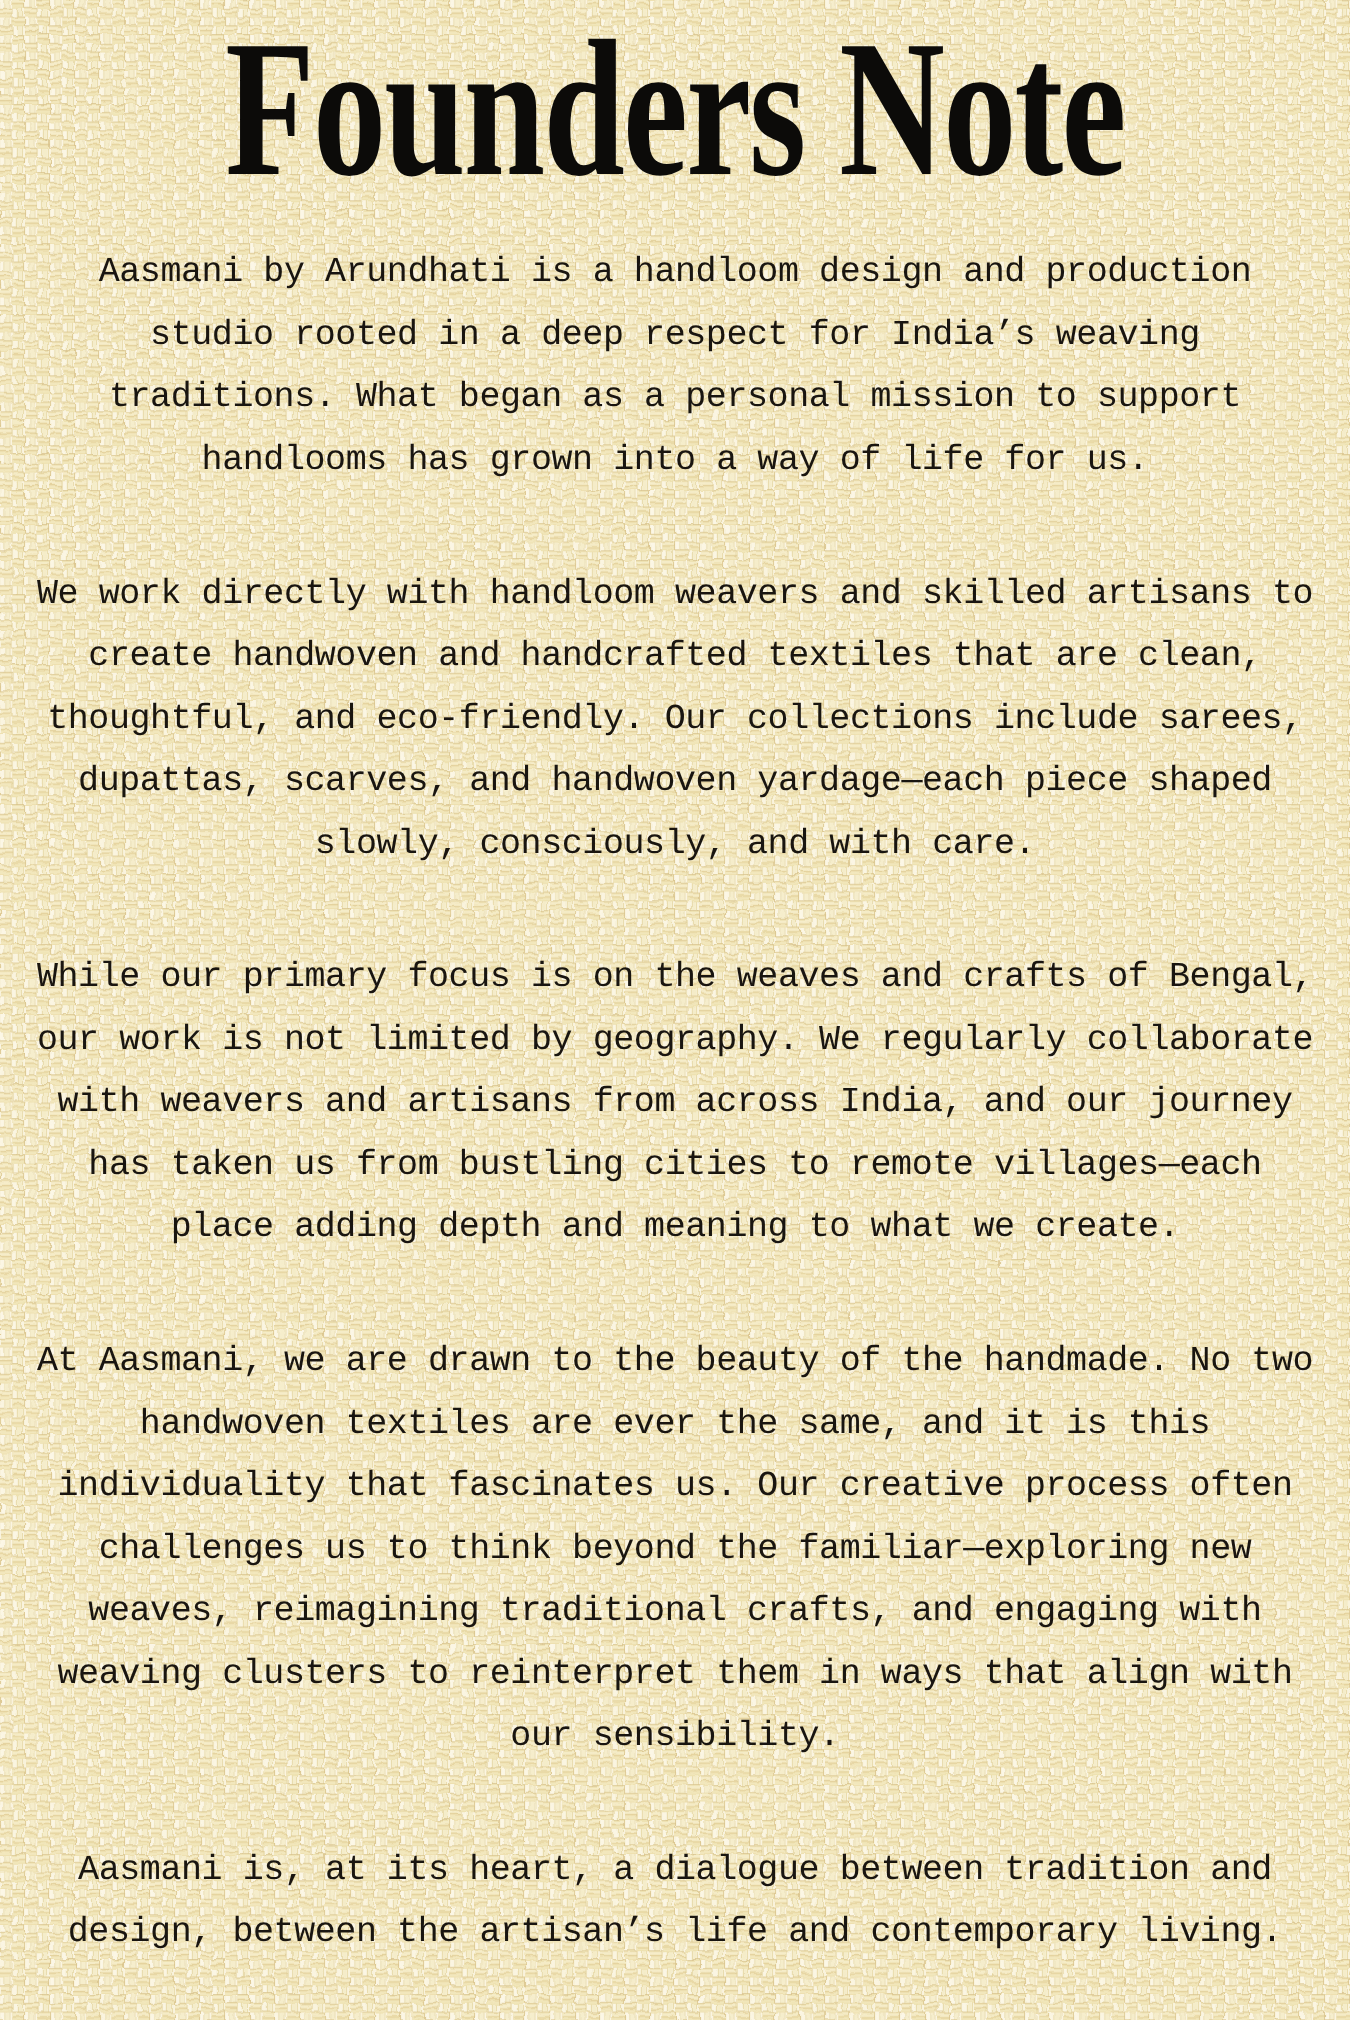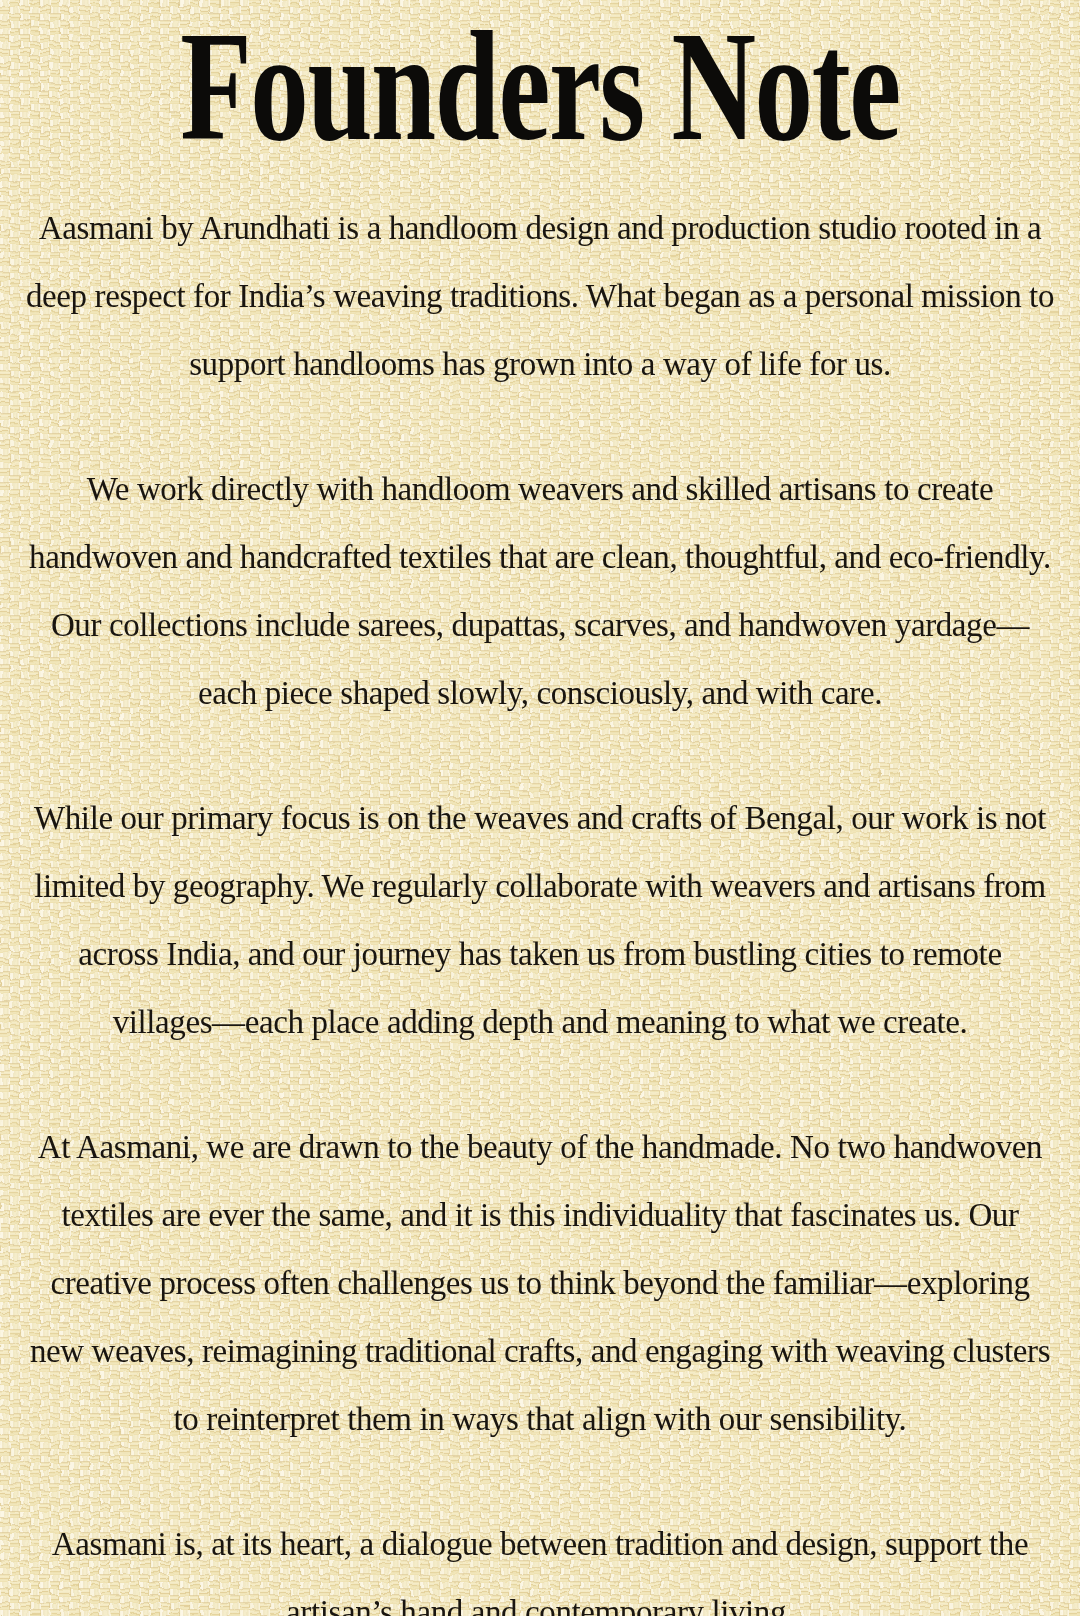--- a/index.html
+++ b/index.html
@@ -36,11 +36,12 @@
     margin-bottom: 26px;
   }
   .para {
-    font-size: 33px;
-    line-height: 68px;
+    font-size: 28px;
+    line-height: 50px;
     letter-spacing: -0.012em;
     color: var(--text, #191510);
     margin-bottom: 57px;
+    font-family: Liberation Mono, monospace;
   }
   .para:last-child { margin-bottom: 0; }
 </style>

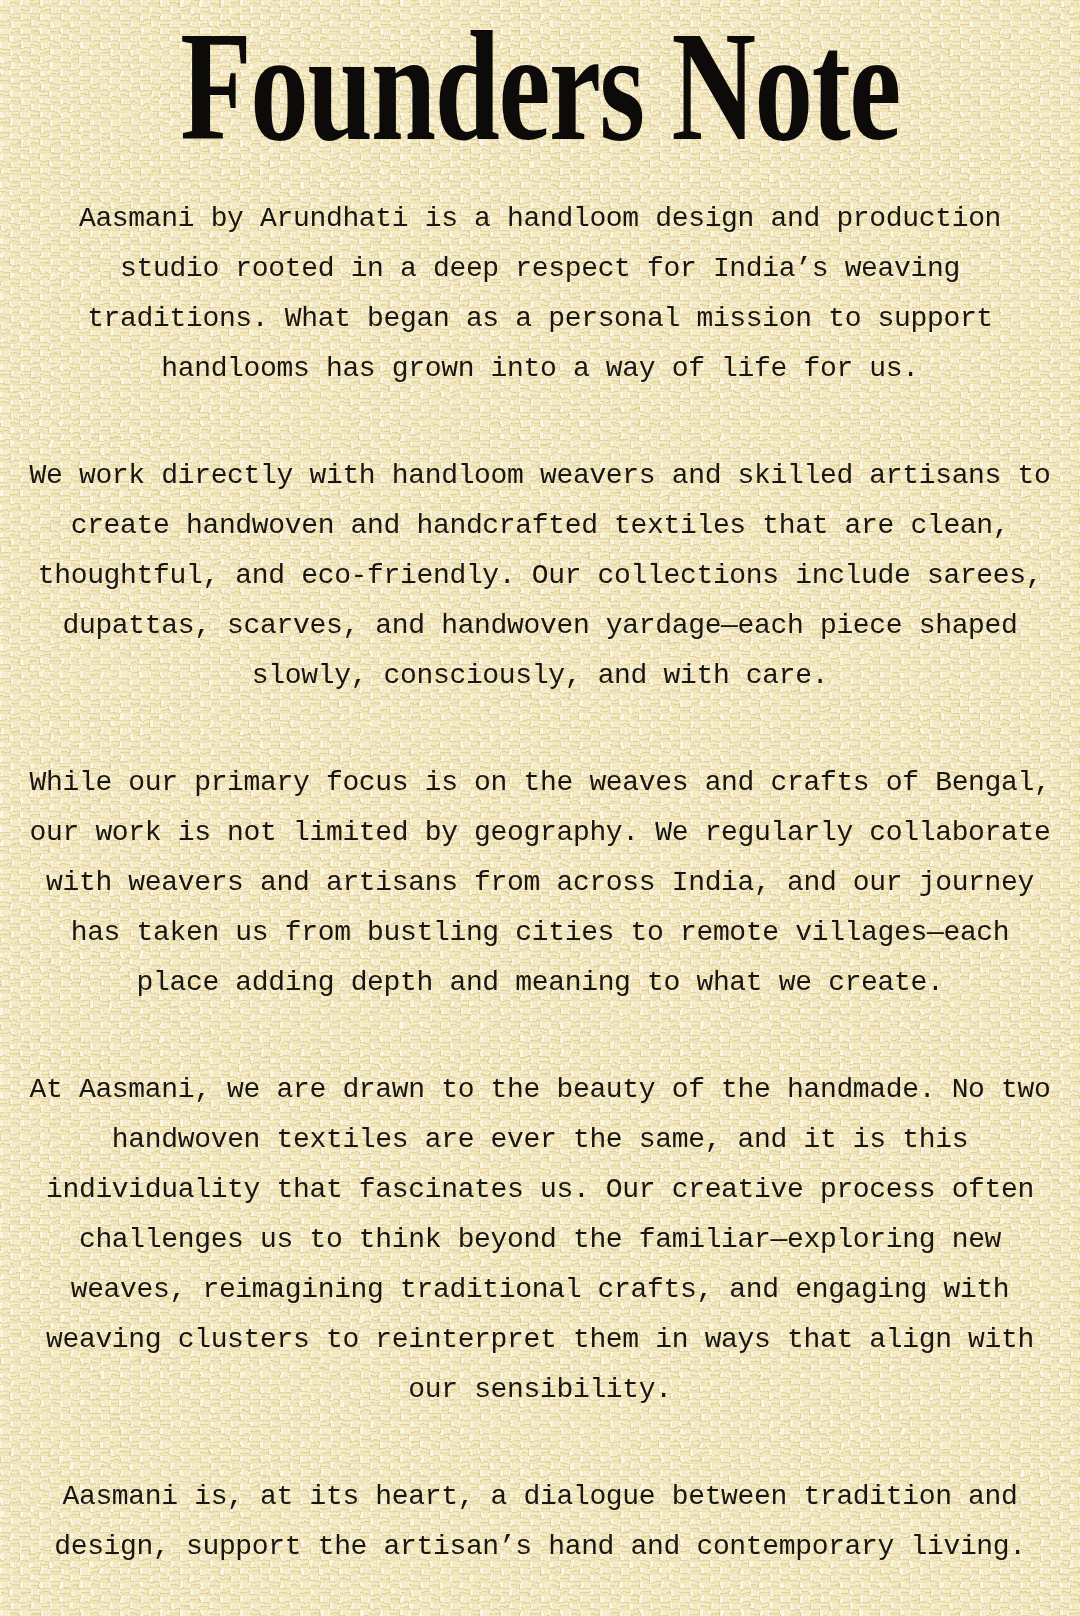--- a/index.html
+++ b/index.html
@@ -105,7 +105,7 @@
   <p class="para">We work directly with handloom weavers and skilled artisans to create handwoven and handcrafted textiles that are clean, thoughtful, and eco-friendly. Our collections include sarees, dupattas, scarves, and handwoven yardage—each piece shaped slowly, consciously, and with care.</p>
   <p class="para">While our primary focus is on the weaves and crafts of Bengal, our work is not limited by geography. We regularly collaborate with weavers and artisans from across India, and our journey has taken us from bustling cities to remote villages—each place adding depth and meaning to what we create.</p>
   <p class="para">At Aasmani, we are drawn to the beauty of the handmade. No two handwoven textiles are ever the same, and it is this individuality that fascinates us. Our creative process often challenges us to think beyond the familiar—exploring new weaves, reimagining traditional crafts, and engaging with weaving clusters to reinterpret them in ways that align with our sensibility.</p>
-  <p class="para">Aasmani is, at its heart, a dialogue between tradition and design, support the artisan’s hand and contemporary living.</p>
+  <p class="para">Aasmani is, at its heart, a dialogue between tradition and design, between the artisan’s life and contemporary living.</p>
 </div>
 
 </body></html>

